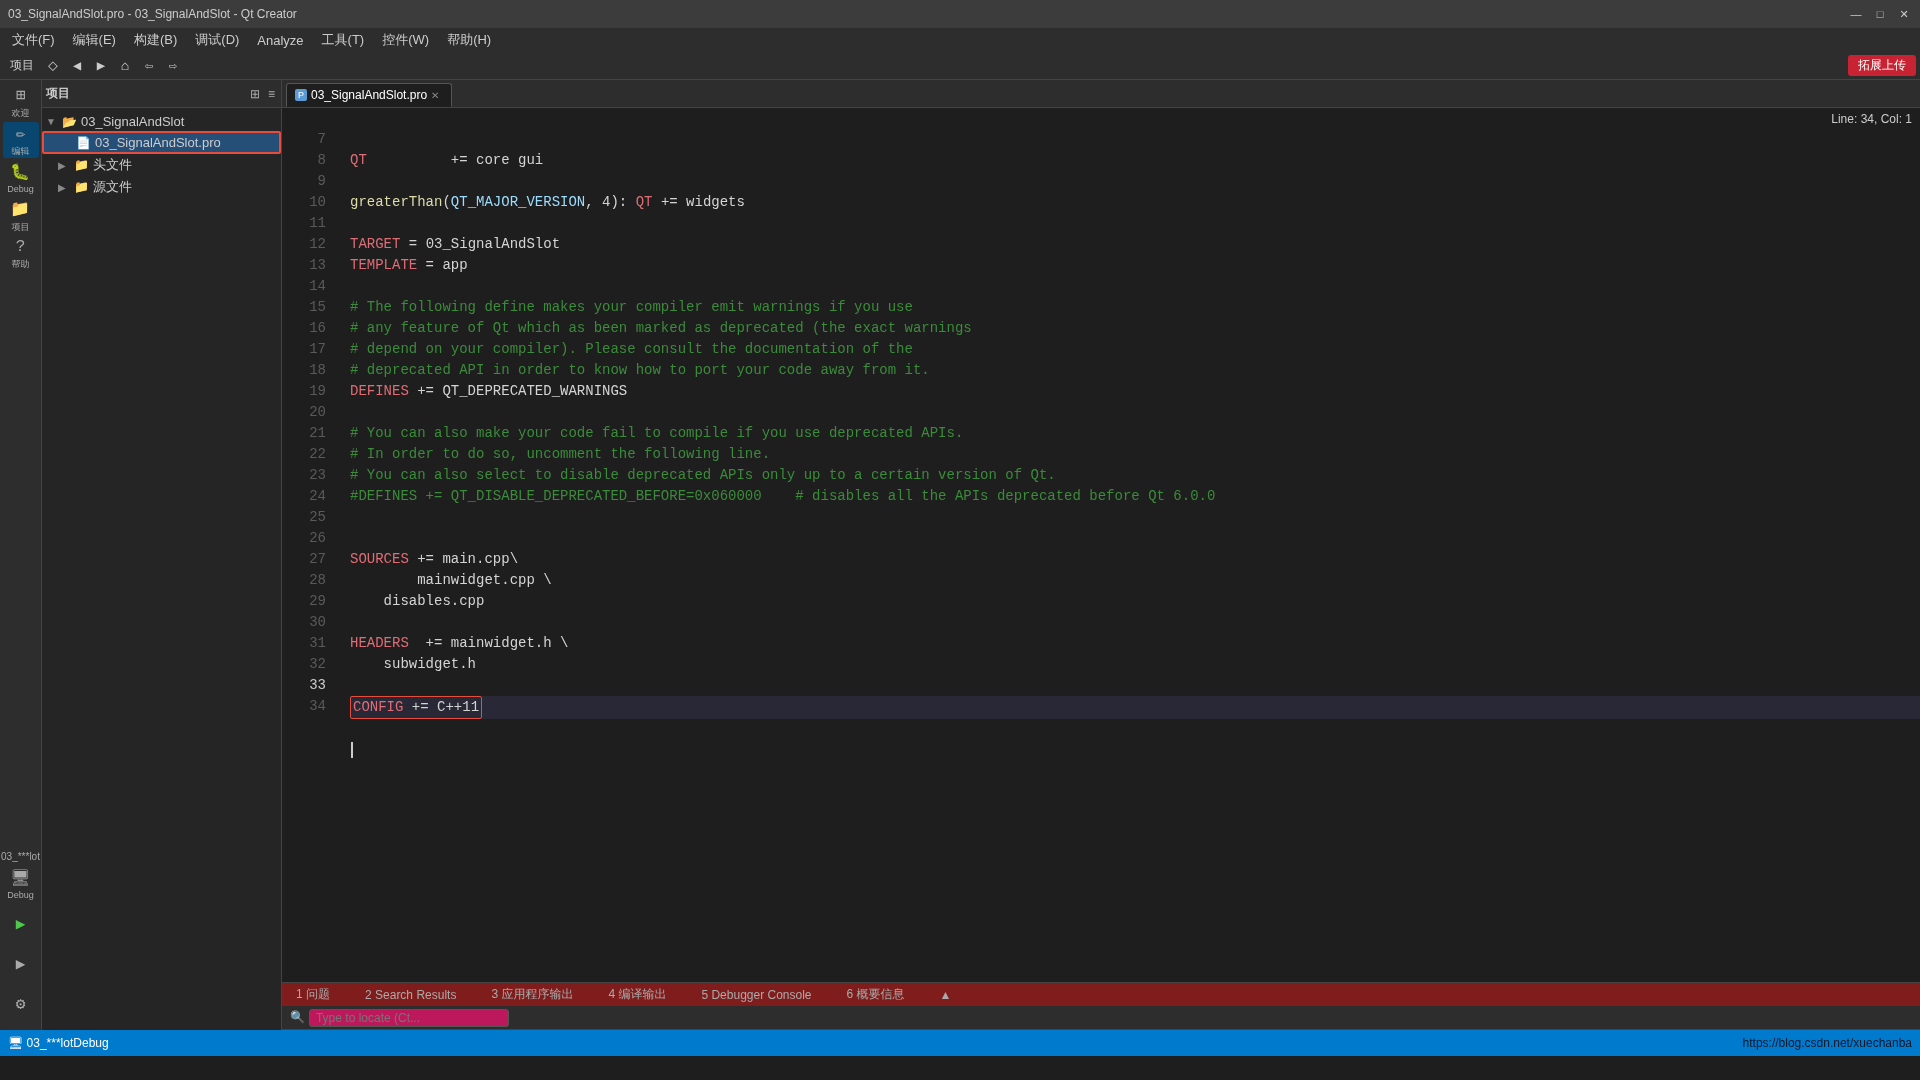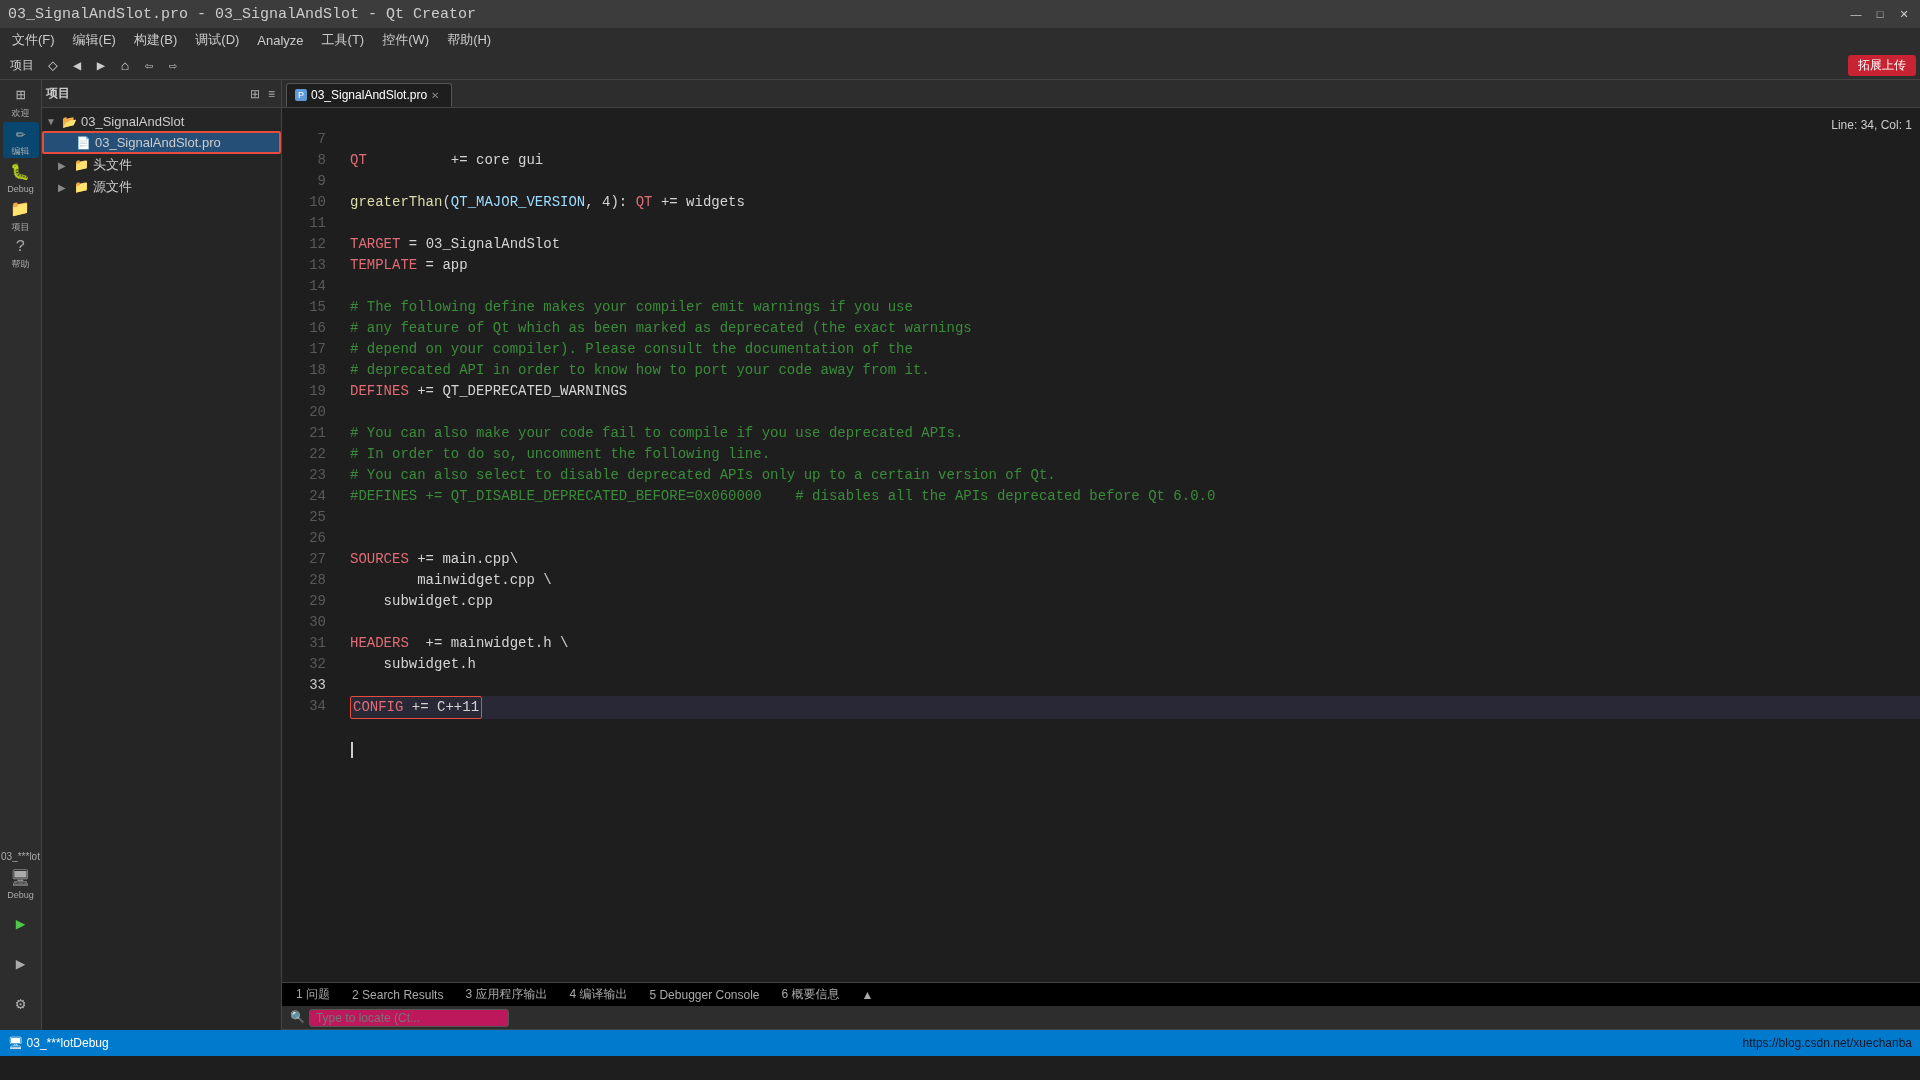--- a/index.html
+++ b/index.html
@@ -291,7 +291,7 @@
 <body>
 
 <div id="title-bar">
-  <span style="font-size:15px;font-family:Liberation Mono, monospace;">03_SignalAndSlot.pro - 03_SignalAndSlot - Qt Creator</span>
+  <span style="font-size:12px;font-family:Liberation Sans, sans-serif;">03_SignalAndSlot.pro - 03_SignalAndSlot - Qt Creator</span>
   <div class="window-controls">
     <div class="win-btn">—</div>
     <div class="win-btn">□</div>

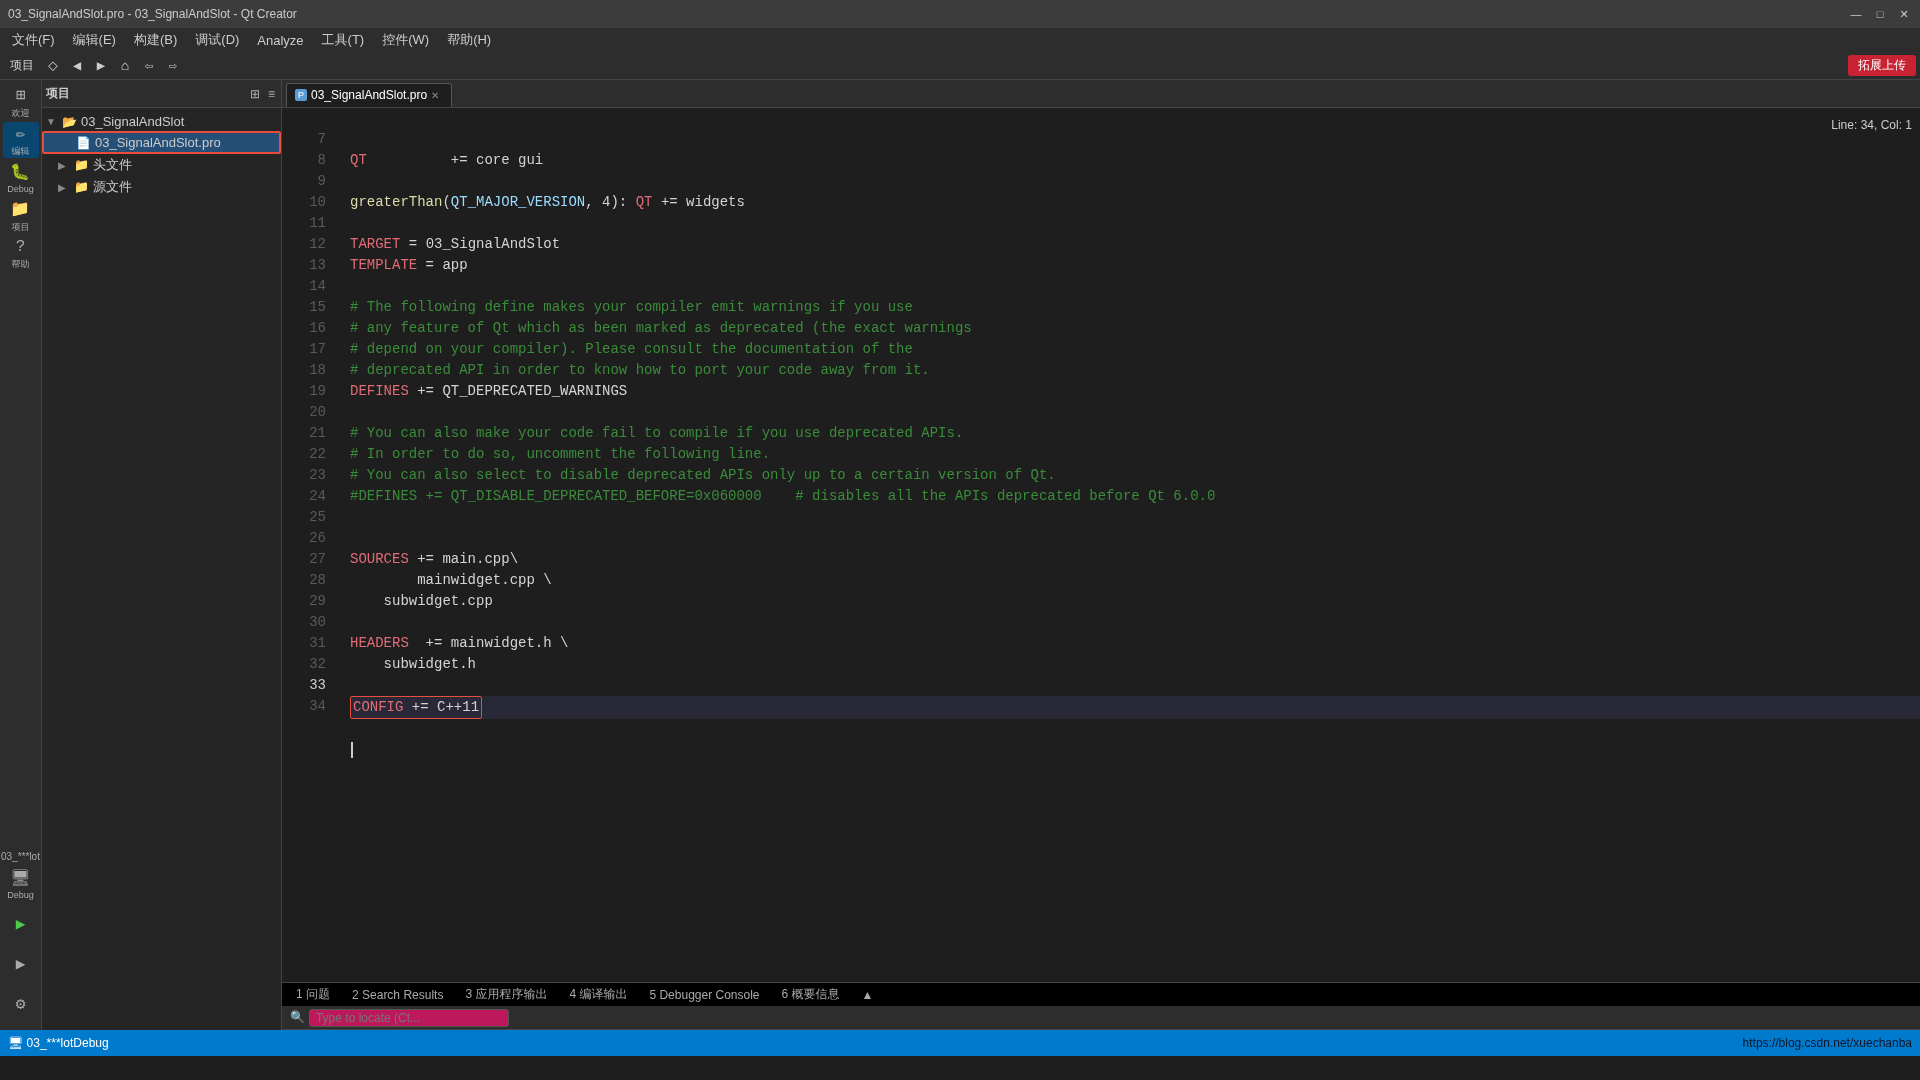--- a/index.html
+++ b/index.html
@@ -266,7 +266,7 @@
 
     #cursor-info {
       position: absolute;
-      top: 10px;
+      top: 4px;
       right: 8px;
       font-size: 12px;
       font-family: 'Segoe UI', sans-serif;

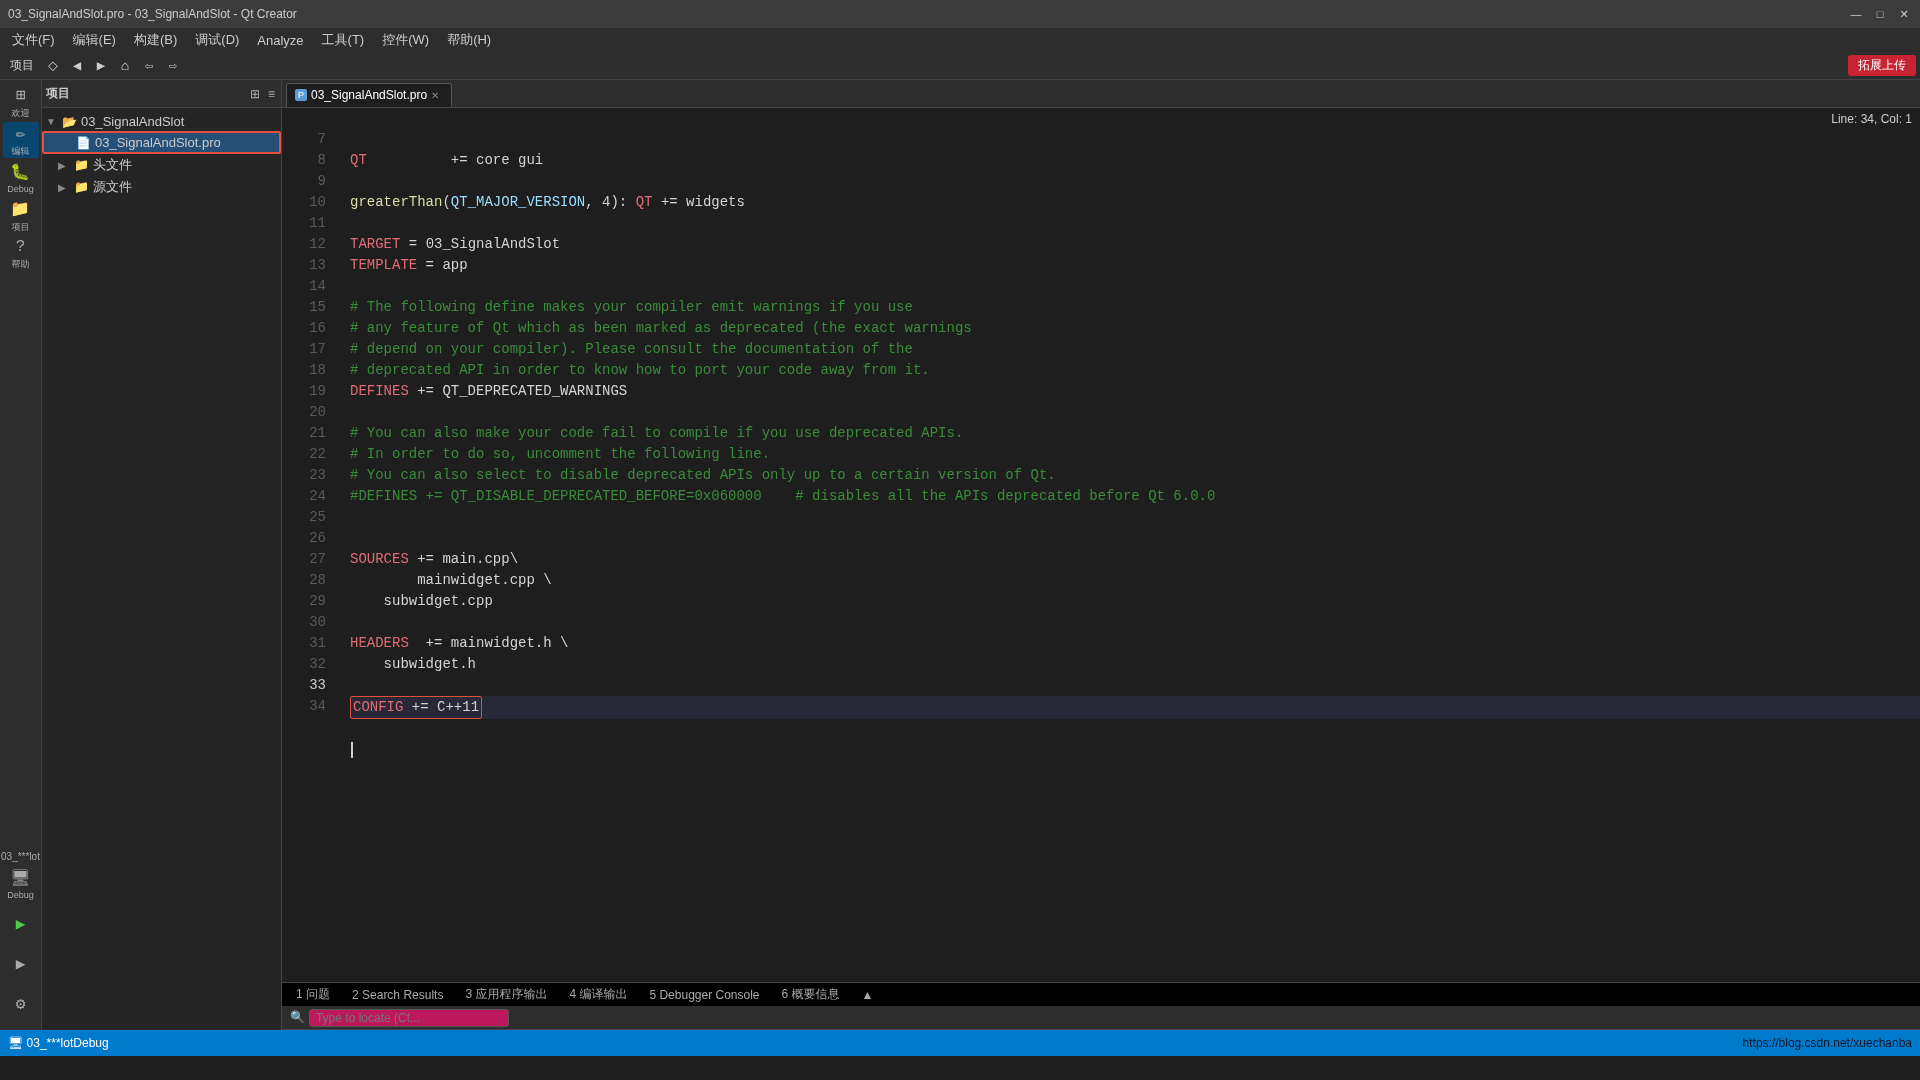--- a/index.html
+++ b/index.html
@@ -468,7 +468,7 @@
 <span> </span>
 <span><span class="kw">SOURCES</span> += main.cpp\</span>
 <span>        mainwidget.cpp \</span>
-<span>    subwidget.cpp</span>
+<span>    disables.cpp</span>
 <span> </span>
 <span><span class="kw">HEADERS</span>  += mainwidget.h \</span>
 <span>    subwidget.h</span>

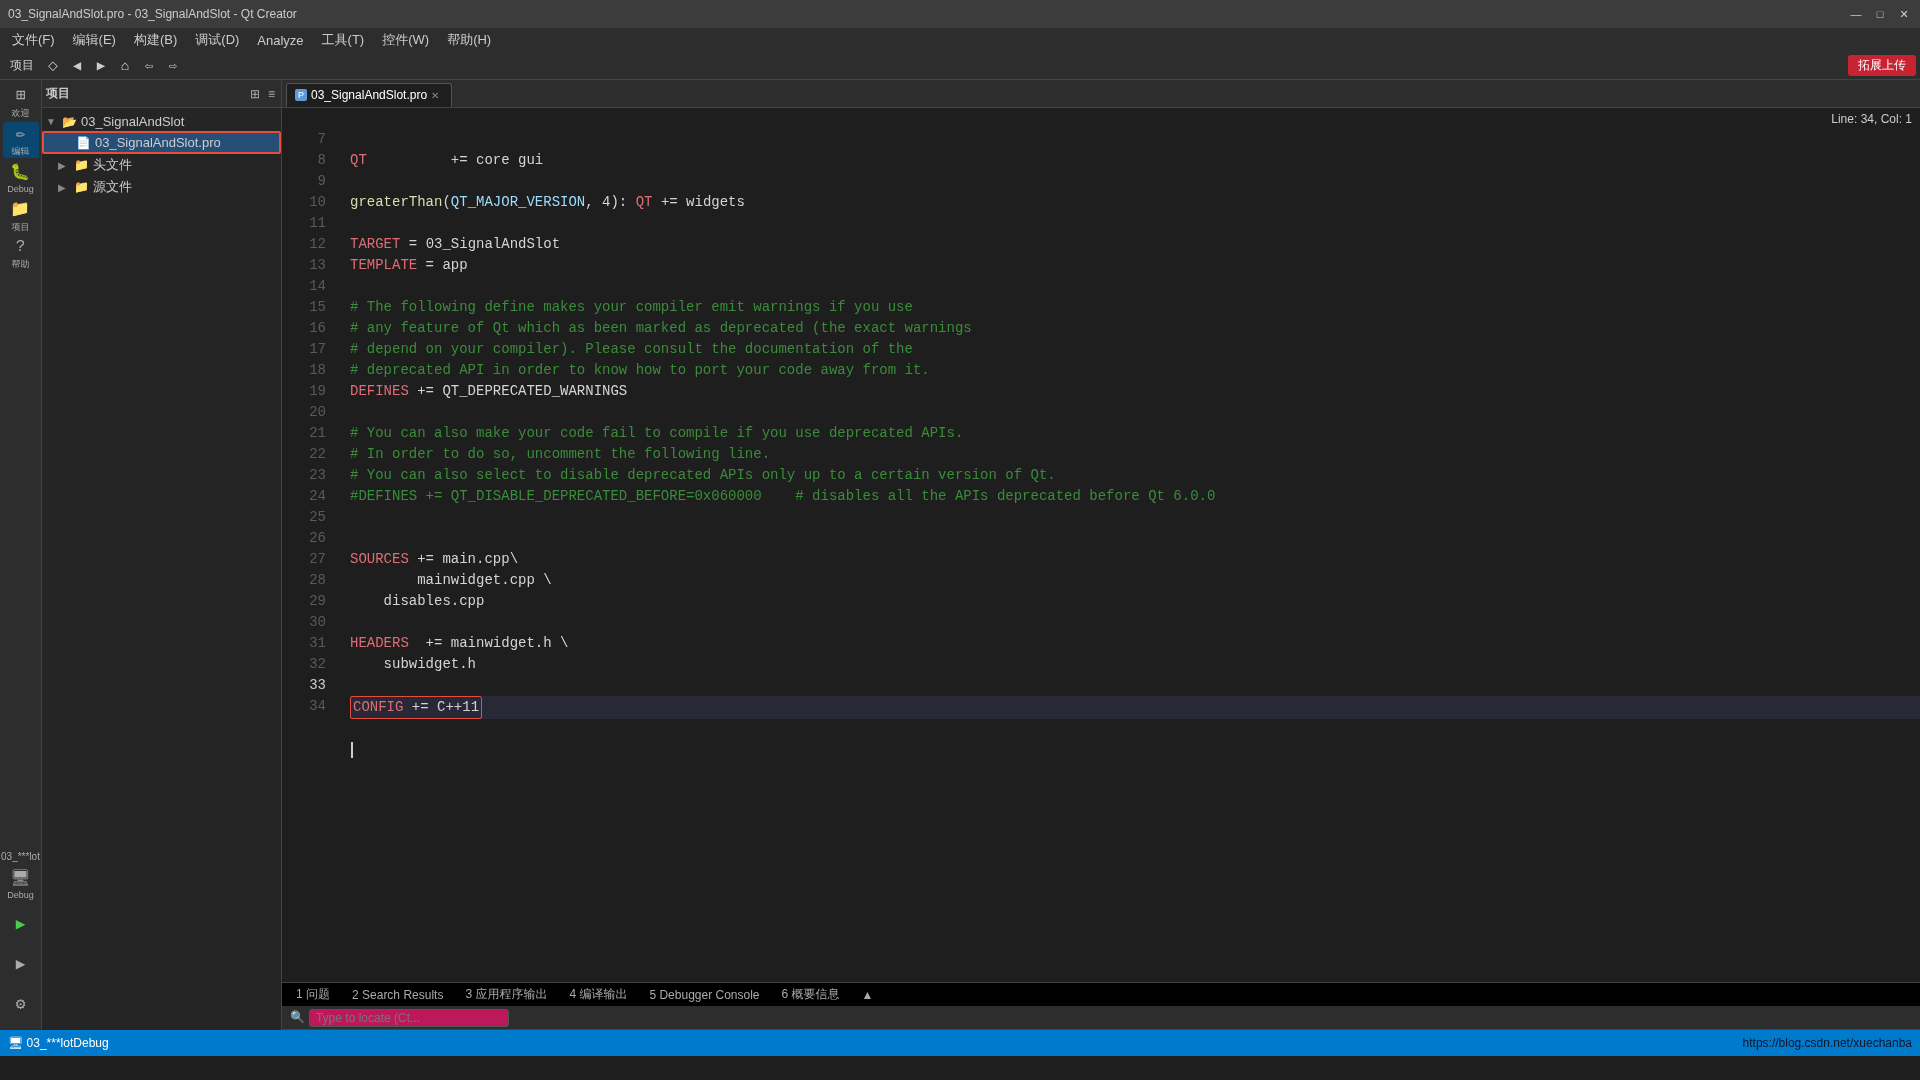--- a/index.html
+++ b/index.html
@@ -221,12 +221,12 @@
     
     #bottom-panel {
       height: 24px;
-      background: #000000;
+      background: #7f1d1d;
       display: flex;
       align-items: center;
       border-top: 1px solid #444;
       padding: 0 4px;
-      gap: 2px;
+      gap: 15px;
     }
     .bottom-tab {
       padding: 2px 10px;

